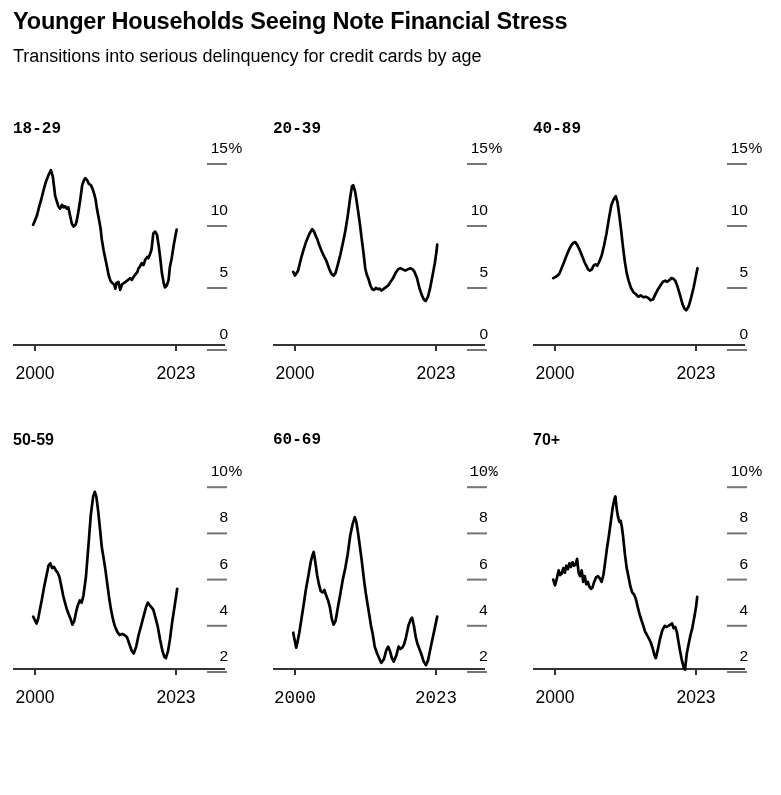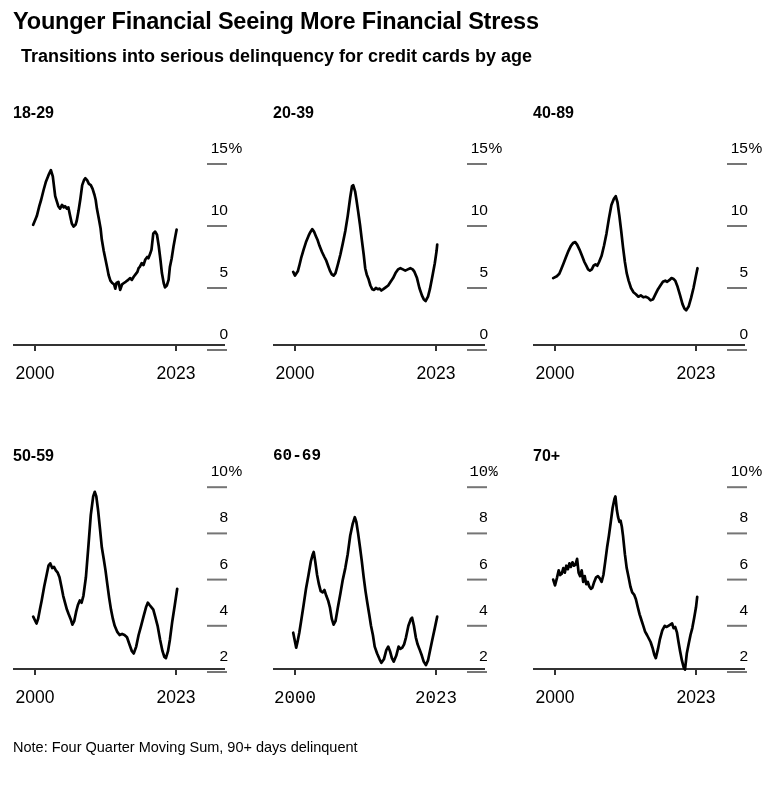--- a/index.html
+++ b/index.html
@@ -23,7 +23,7 @@
 </head>
 <body>
 
-<div class="title">Younger Financial Seeing More Financial Stress</div>
+<div class="title">Younger Households Seeing Note Financial Stress</div>
 <div class="subtitle">Transitions into serious delinquency for credit cards by age</div>
 
 <div class="panel row1" style="left:0;top:100px;">

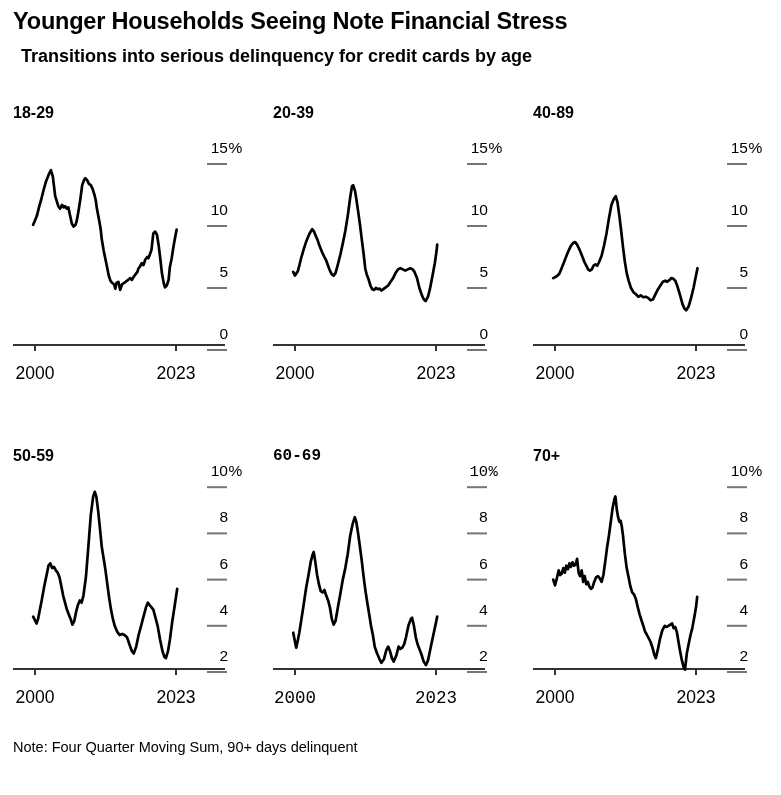--- a/index.html
+++ b/index.html
@@ -7,7 +7,7 @@
        font-family:"Liberation Sans","DejaVu Sans",sans-serif;color:#000;}
   .title{position:absolute;left:13px;top:8px;font-size:23.5px;font-weight:700;
          letter-spacing:-0.2px;white-space:nowrap;}
-  .subtitle{position:absolute;left:21px;top:46px;font-size:18px;font-weight:700;
+  .subtitle{position:absolute;left:13px;top:46px;font-size:18px;font-weight:400;
          white-space:nowrap;}
   .panel{position:absolute;width:260px;height:310px;}
   .panel .age{position:absolute;left:13px;margin:0;font-size:16px;font-weight:700;

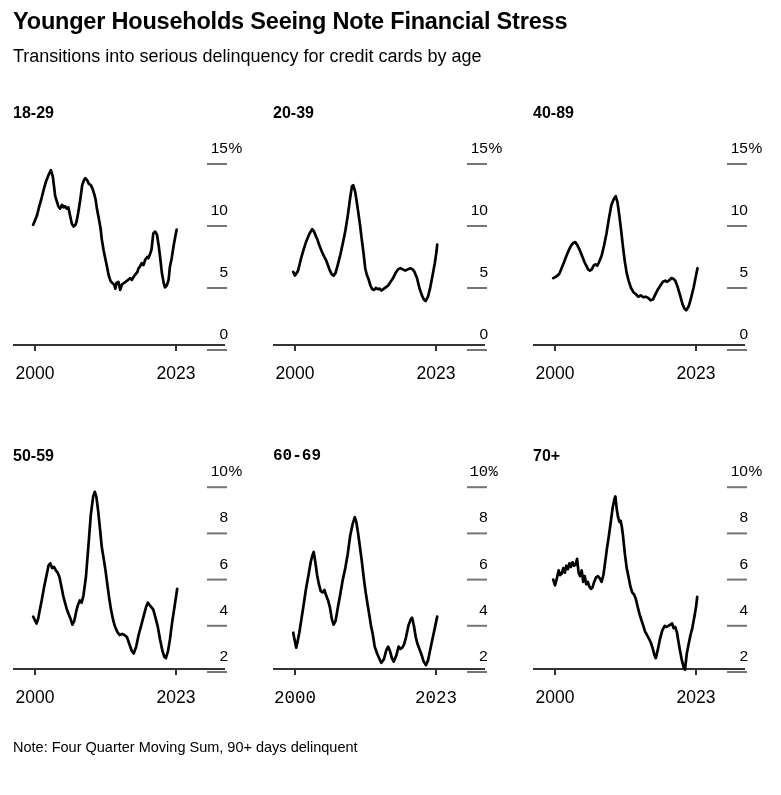--- a/index.html
+++ b/index.html
@@ -12,7 +12,7 @@
   .panel{position:absolute;width:260px;height:310px;}
   .panel .age{position:absolute;left:13px;margin:0;font-size:16px;font-weight:700;
          white-space:nowrap;}
-  .row1 .age{top:4px;}
+  .row1 .age{top:20px;font-family:Liberation Mono, monospace;}
   .row2 .age{top:6px;margin-top:16px;}
   .panel svg{position:absolute;left:0;display:block;}
   .row1 svg{top:20px;}

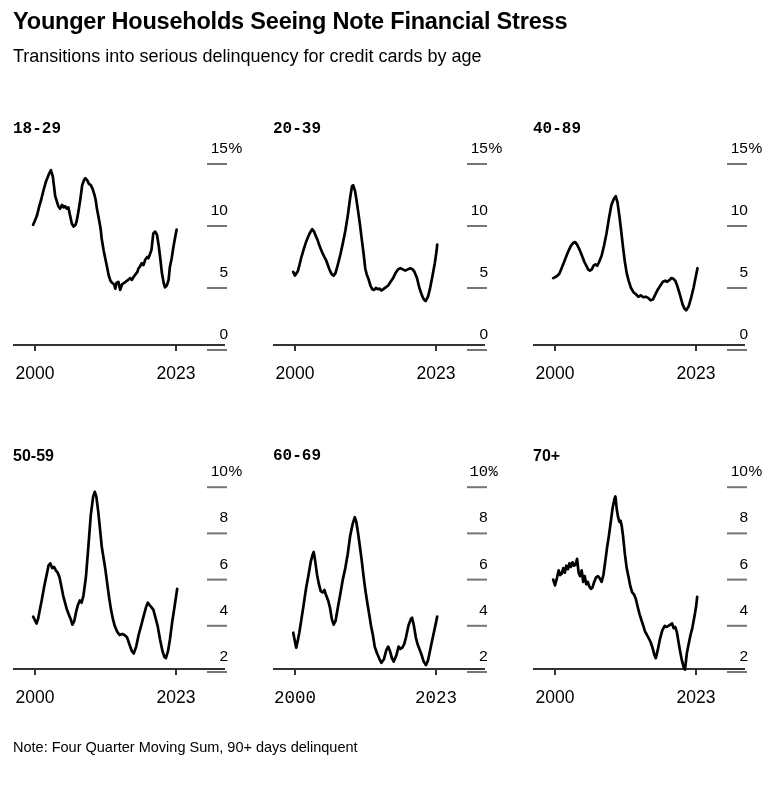--- a/index.html
+++ b/index.html
@@ -13,7 +13,7 @@
   .panel .age{position:absolute;left:13px;margin:0;font-size:16px;font-weight:700;
          white-space:nowrap;}
   .row1 .age{top:20px;font-family:Liberation Mono, monospace;}
-  .row2 .age{top:6px;margin-top:16px;}
+  .row2 .age{top:6px;}
   .panel svg{position:absolute;left:0;display:block;}
   .row1 svg{top:20px;}
   .row2 svg{top:14px;}

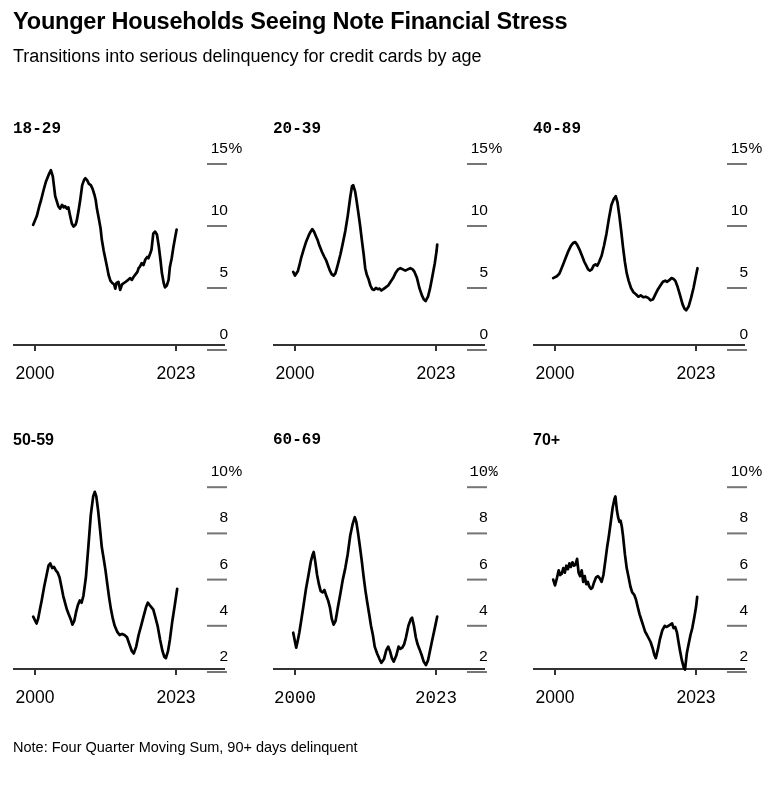--- a/index.html
+++ b/index.html
@@ -154,7 +154,6 @@
 </div>
 
 <div class="footer">
-  <div>Note: Four Quarter Moving Sum, 90+ days delinquent</div>
 </div>
 
 </body></html>

